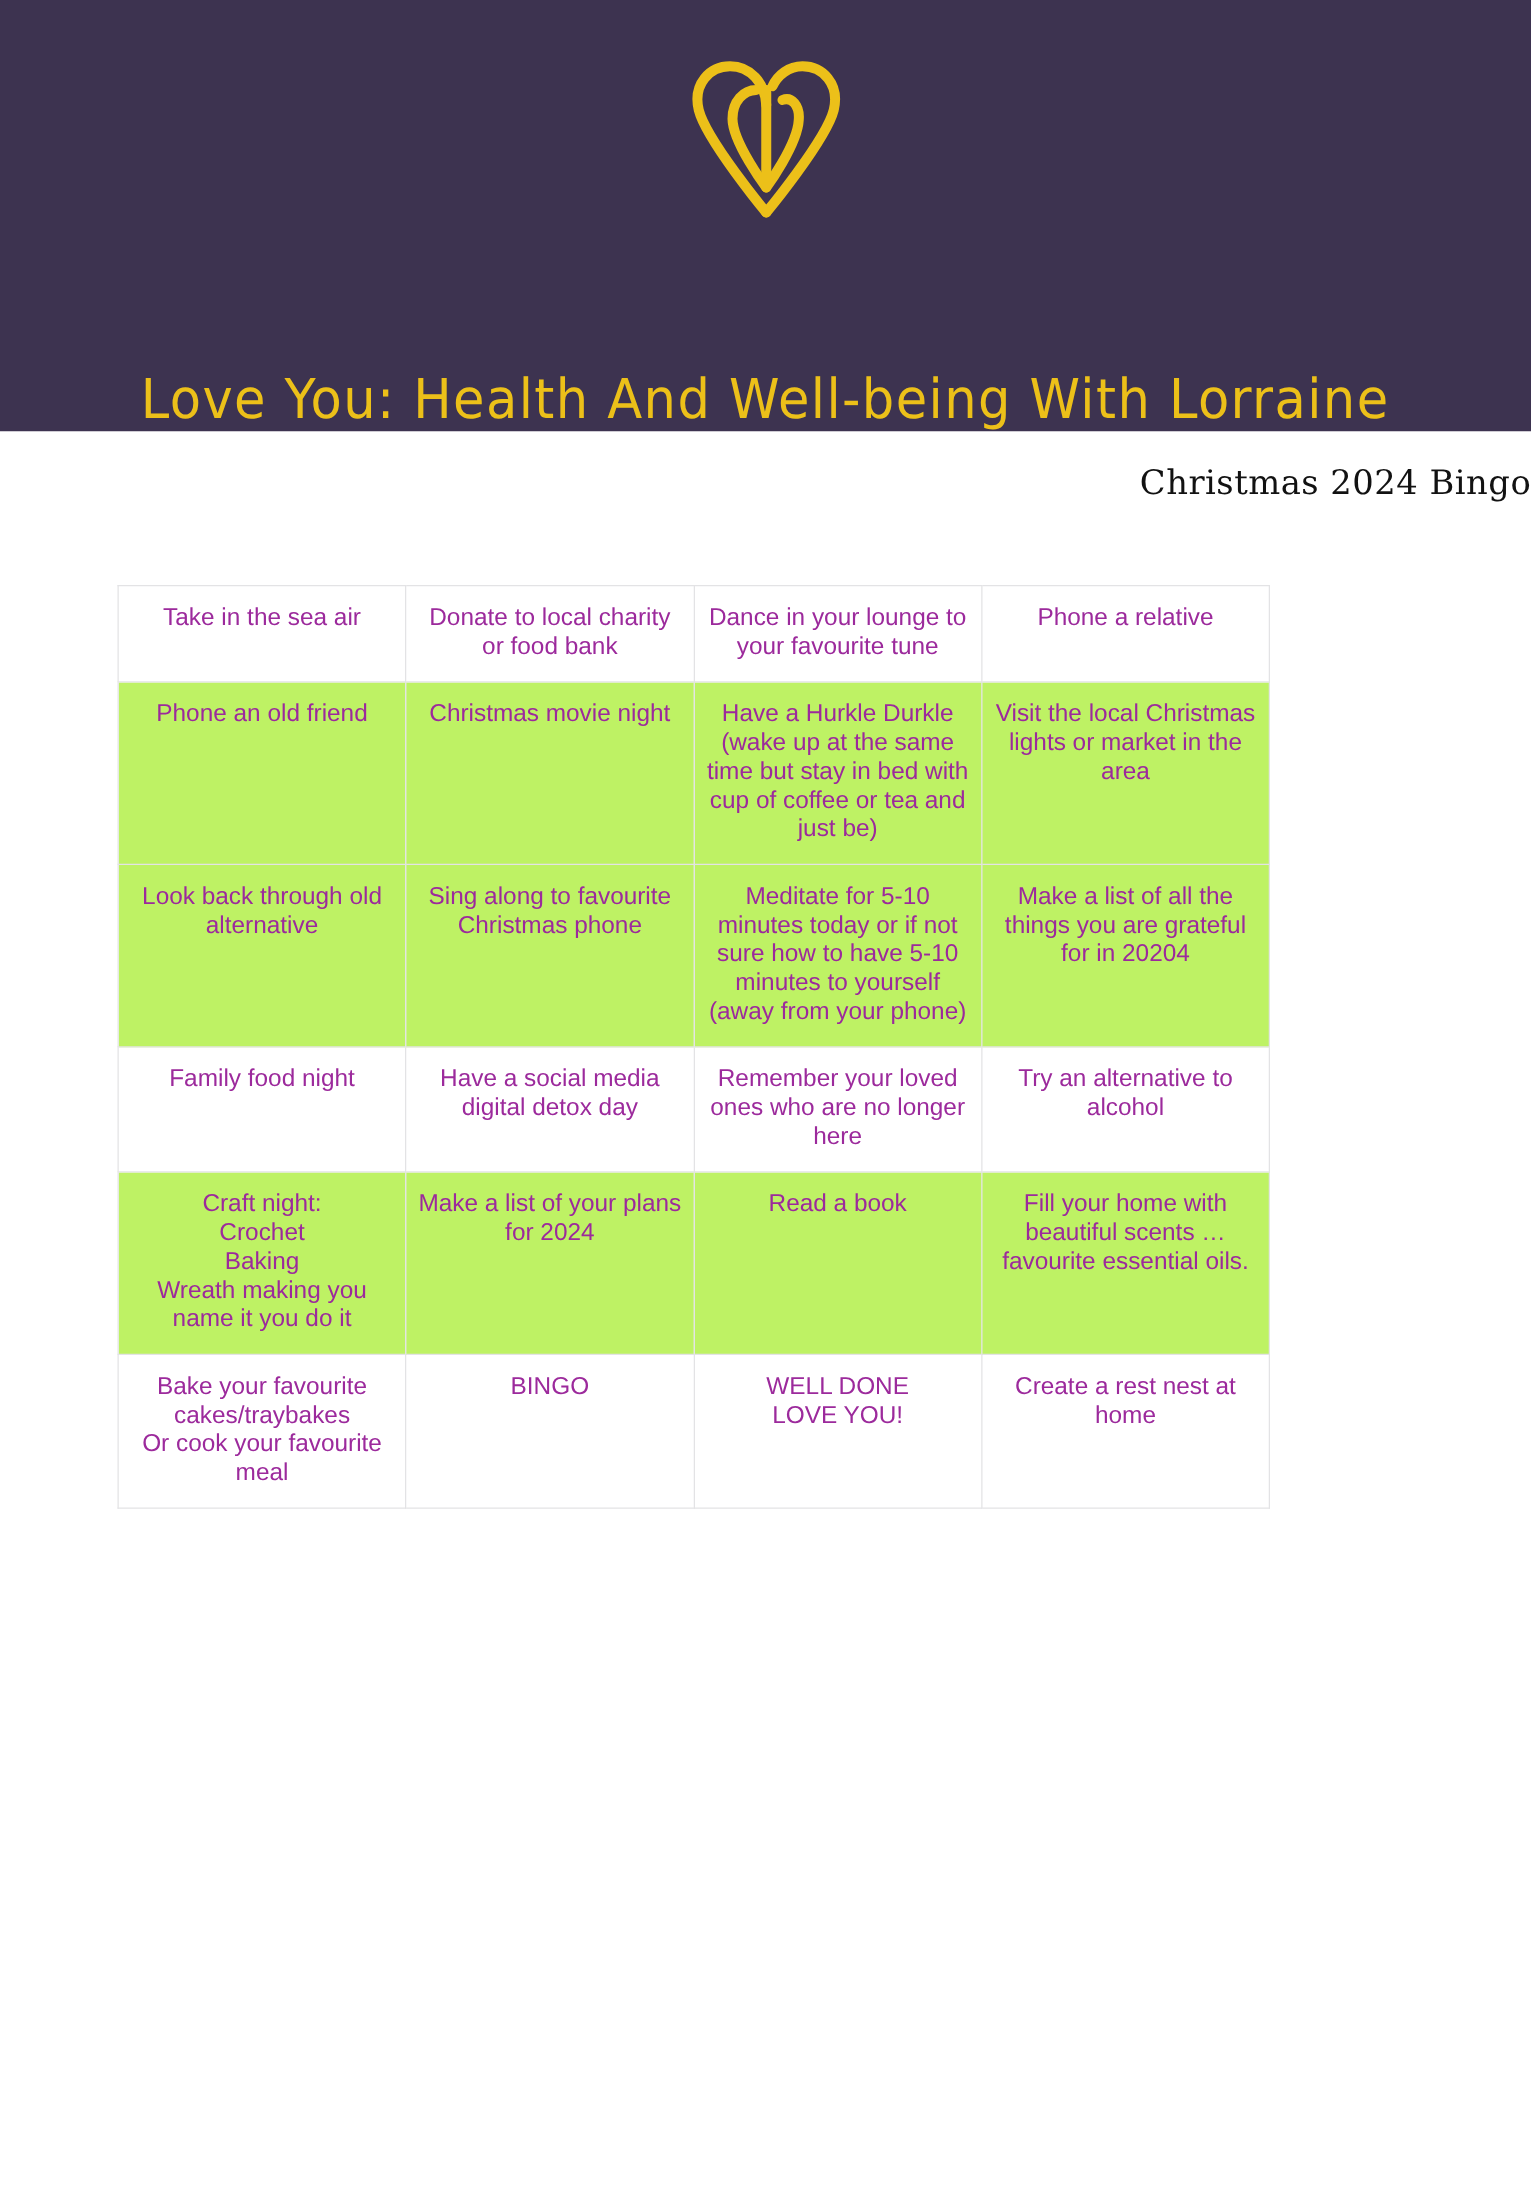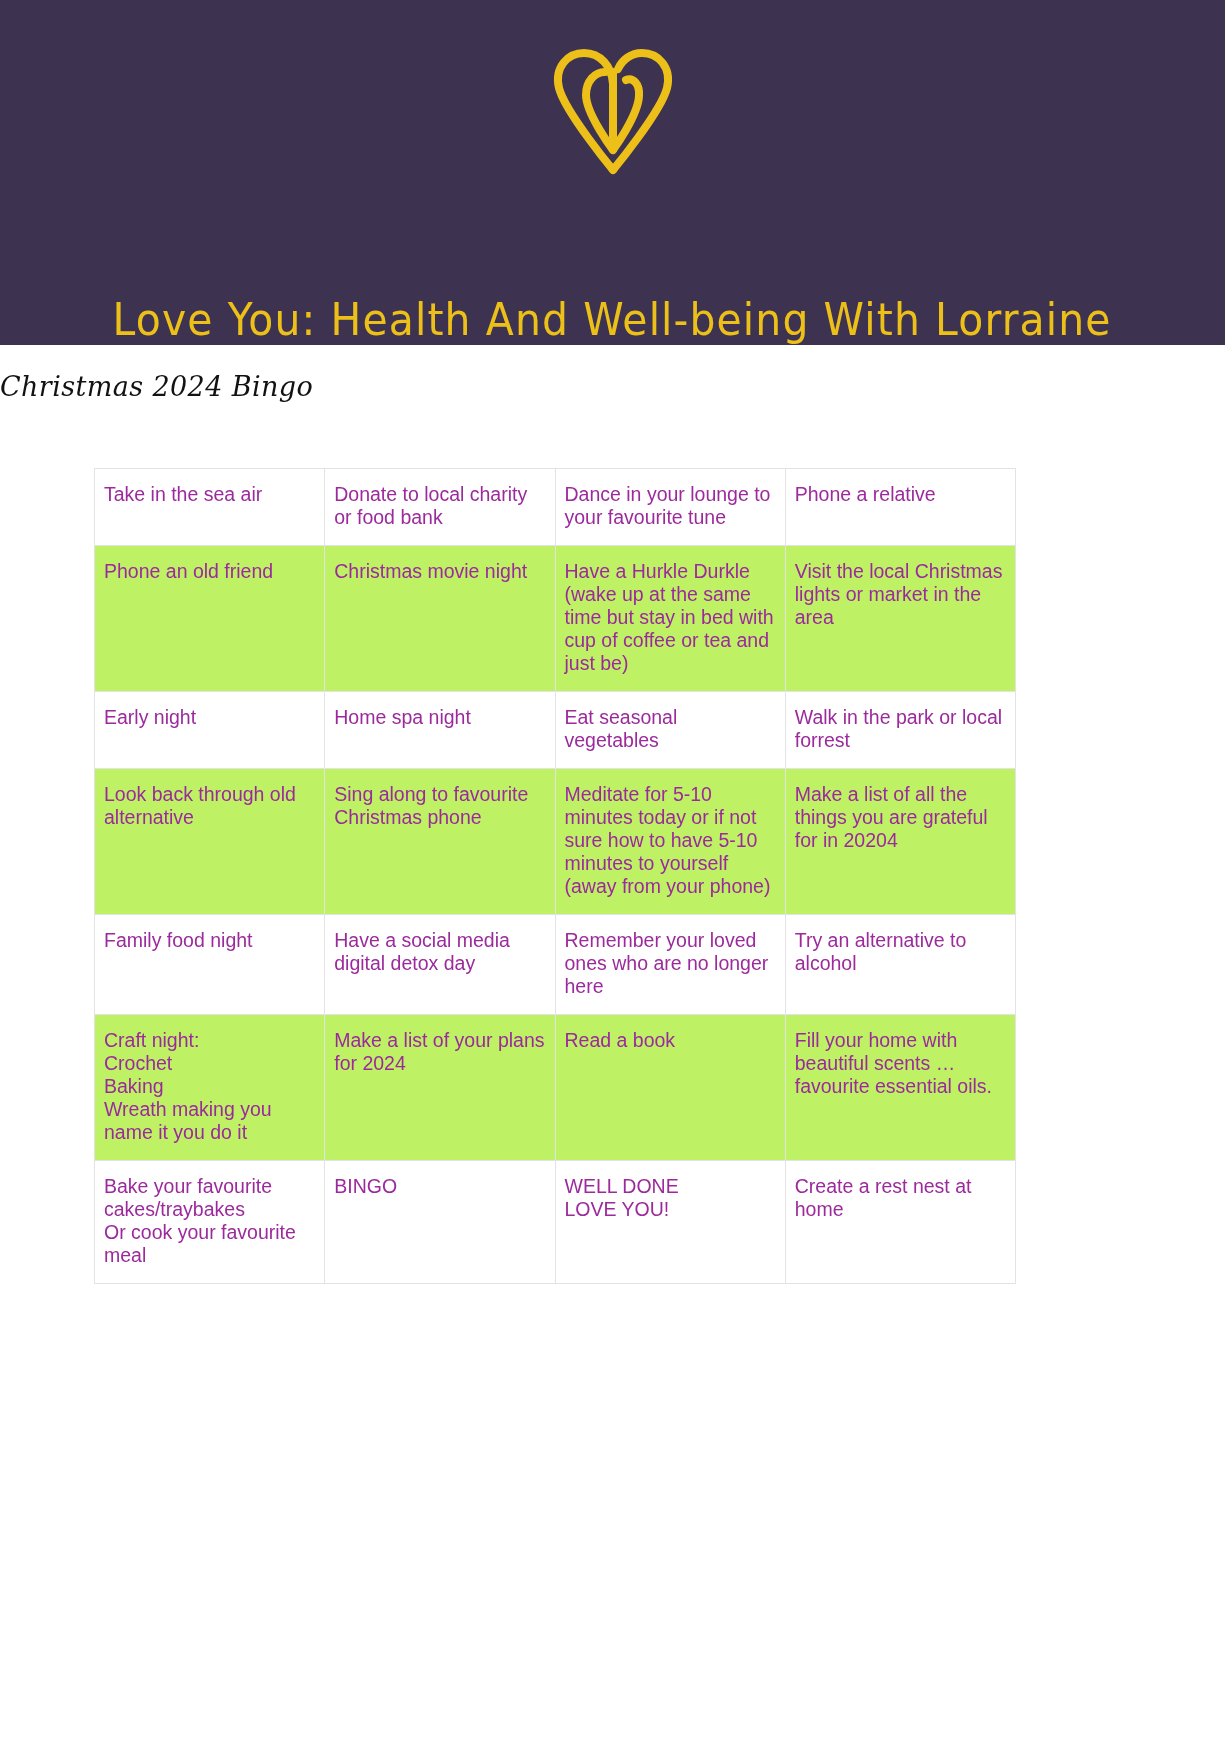--- a/index.html
+++ b/index.html
@@ -45,10 +45,9 @@
 
   
   .doc-title {
-    text-align: left;
+    text-align: right;
     margin-top: 26px;
     font-family: "DejaVu Serif", serif;
-    font-style: italic;
     font-size: 27px;
     color: #121212;
     letter-spacing: 0.4px;

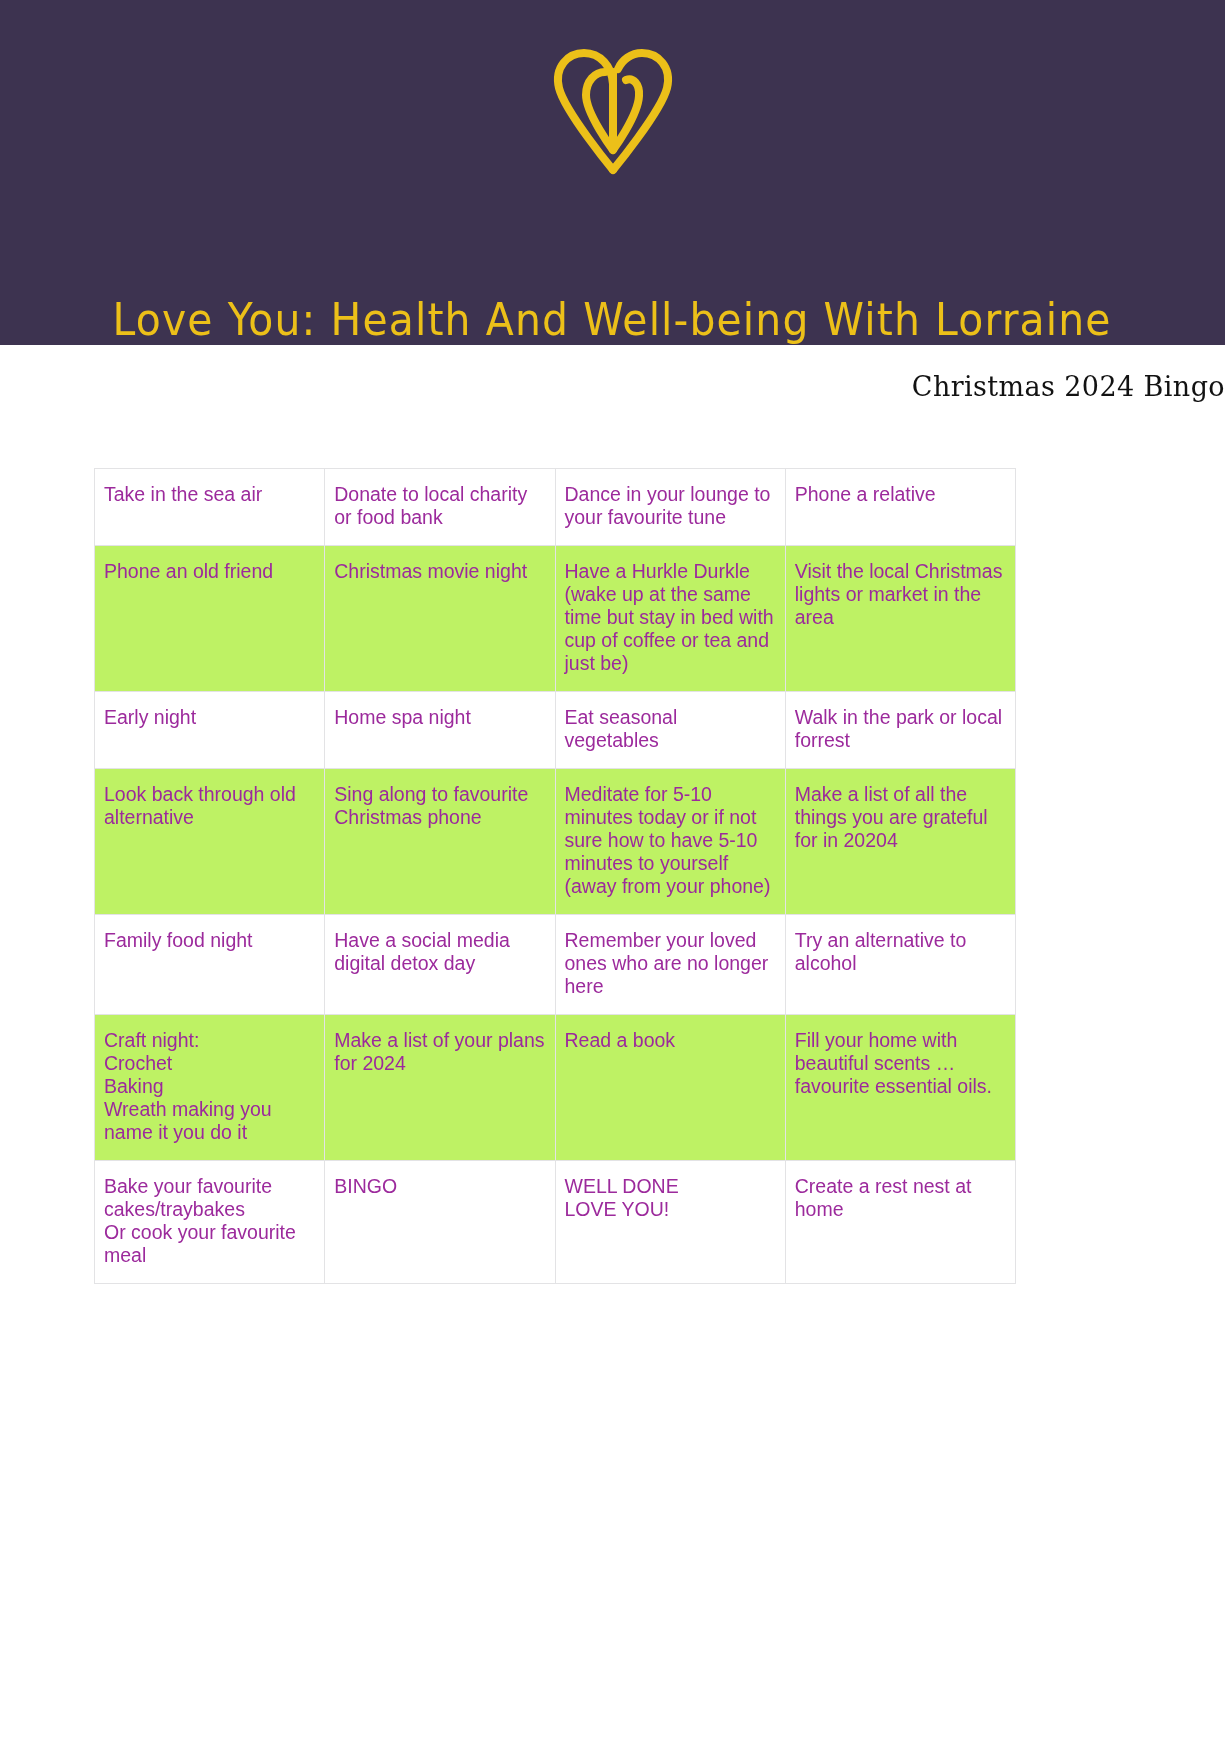--- a/index.html
+++ b/index.html
@@ -71,6 +71,7 @@
     font-family: "Liberation Sans", sans-serif;
     font-size: 19.5px;
     line-height: 1.18;
+    text-align: center;
     vertical-align: top;
     padding: 14px 9px 16px 9px;
     box-sizing: border-box;

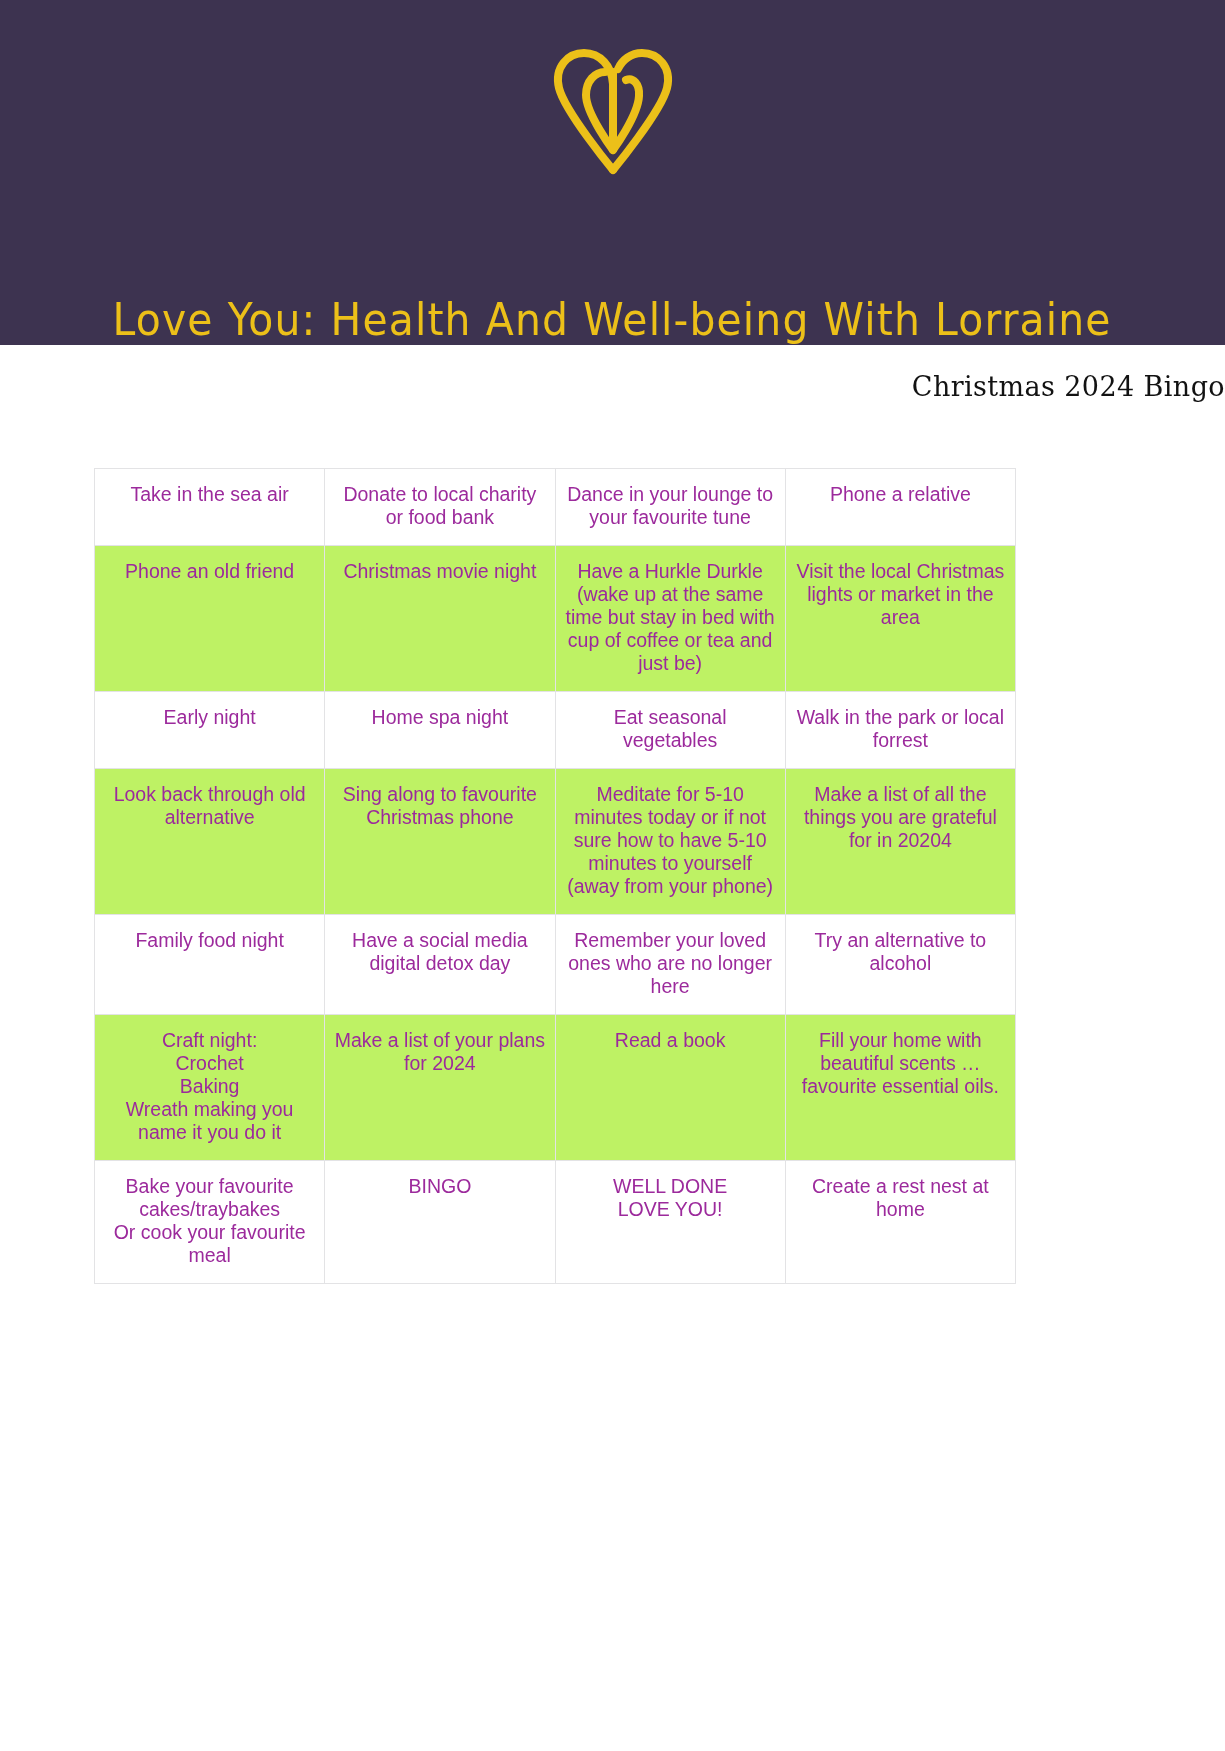--- a/index.html
+++ b/index.html
@@ -142,21 +142,6 @@
             <span class="cell-line">area</span>
           </td>
         </tr>
-        <tr class="odd">
-          <td>
-            <span class="cell-line">Early night</span>
-          </td>
-          <td>
-            <span class="cell-line">Home spa night</span>
-          </td>
-          <td>
-            <span class="cell-line">Eat seasonal vegetables</span>
-          </td>
-          <td>
-            <span class="cell-line">Walk in the park or local</span>
-            <span class="cell-line">forrest</span>
-          </td>
-        </tr>
         <tr class="even">
           <td>
             <span class="cell-line">Look back through old</span>

